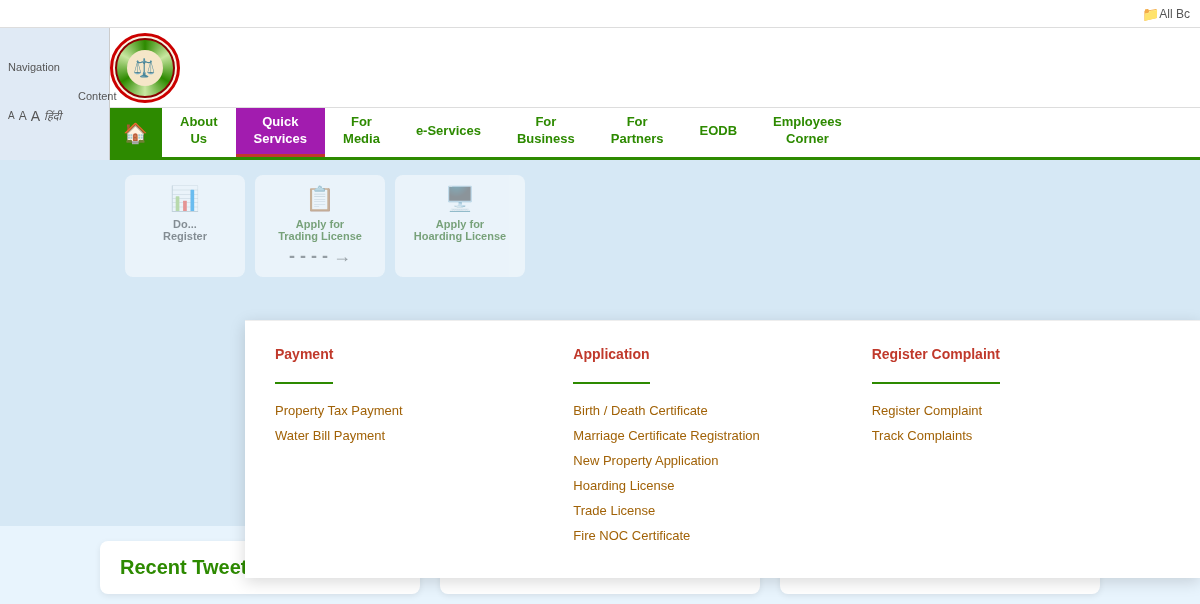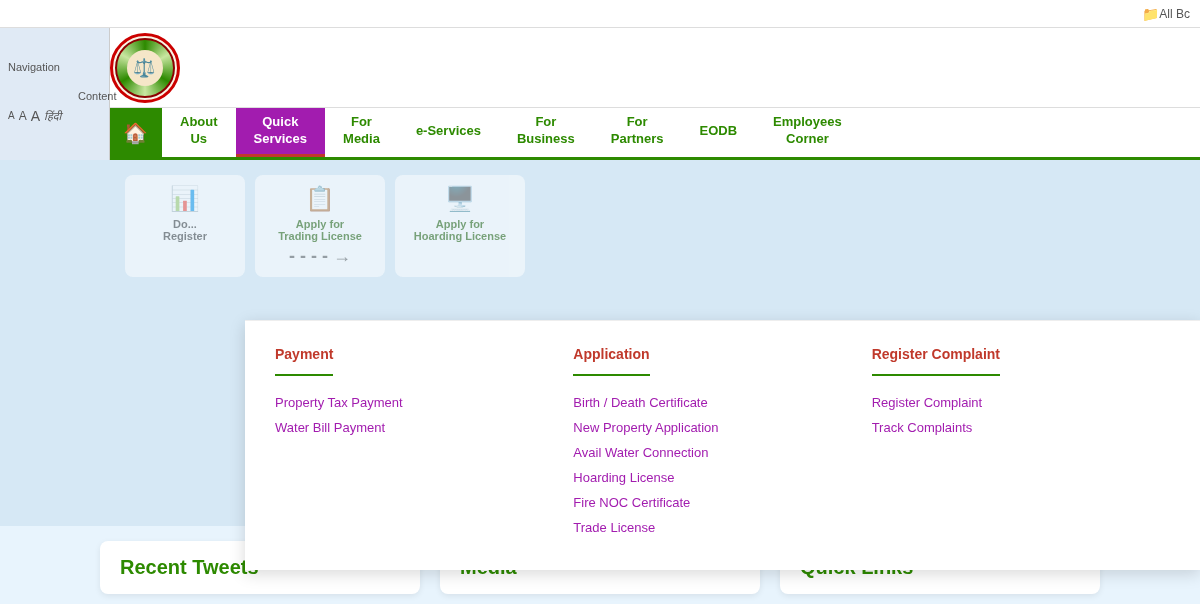--- a/index.html
+++ b/index.html
@@ -140,7 +140,7 @@
       font-weight: bold;
       color: #c0392b;
       margin-bottom: 14px;
-      padding-bottom: 12px;
+      padding-bottom: 20px;
       border-bottom: 2px solid #2d8a00;
       display: inline-block;
     }

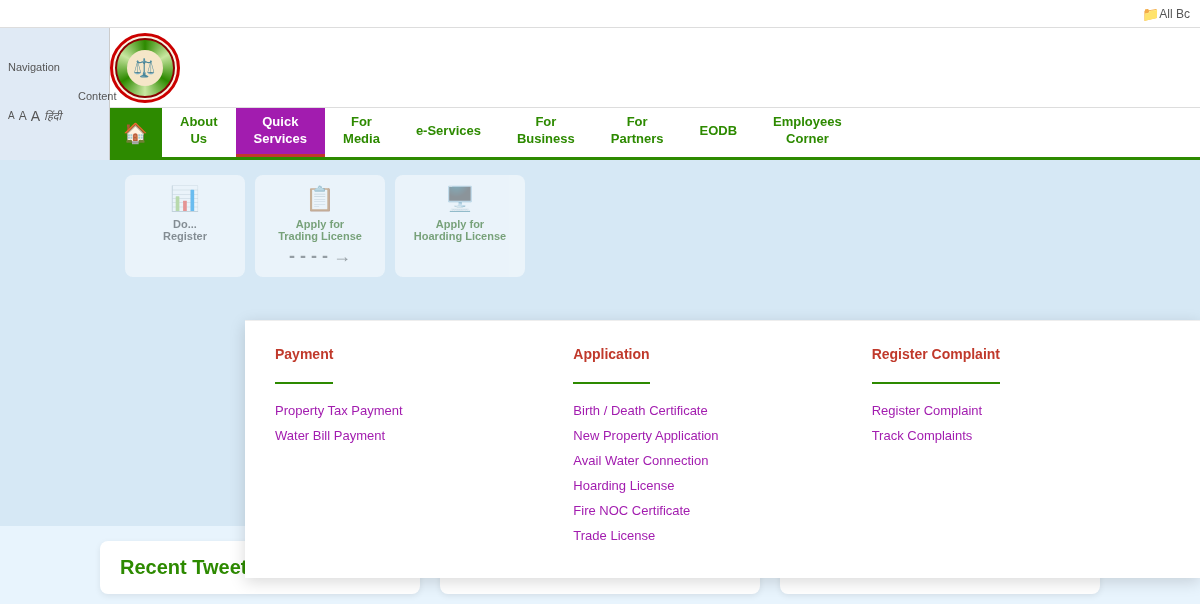--- a/index.html
+++ b/index.html
@@ -148,7 +148,7 @@
     .dropdown-link {
       display: block;
       font-size: 13px;
-      color: #a21caf;
+      color: #a16207;
       padding: 5px 0;
       cursor: pointer;
       text-decoration: none;

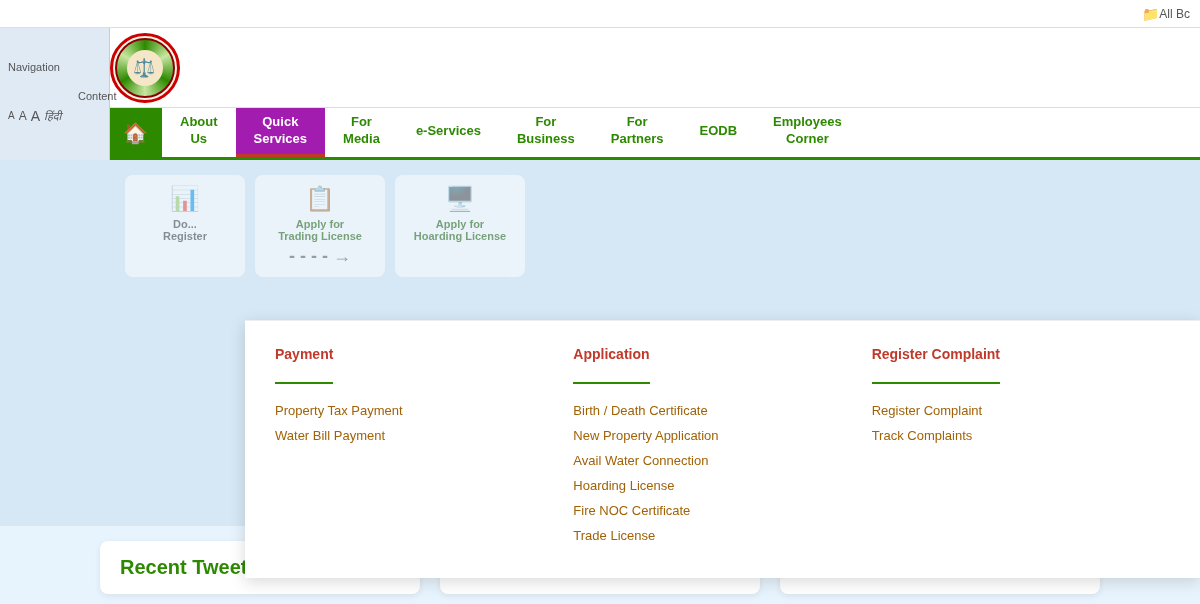--- a/index.html
+++ b/index.html
@@ -293,6 +293,7 @@
     <div class="dropdown-col">
       <span class="dropdown-col-header">Application</span>
       <a class="dropdown-link">Birth / Death Certificate</a>
+      <a class="dropdown-link">Marriage Certificate Registration</a>
       <a class="dropdown-link">New Property Application</a>
       <a class="dropdown-link">Avail Water Connection</a>
       <a class="dropdown-link">Hoarding License</a>

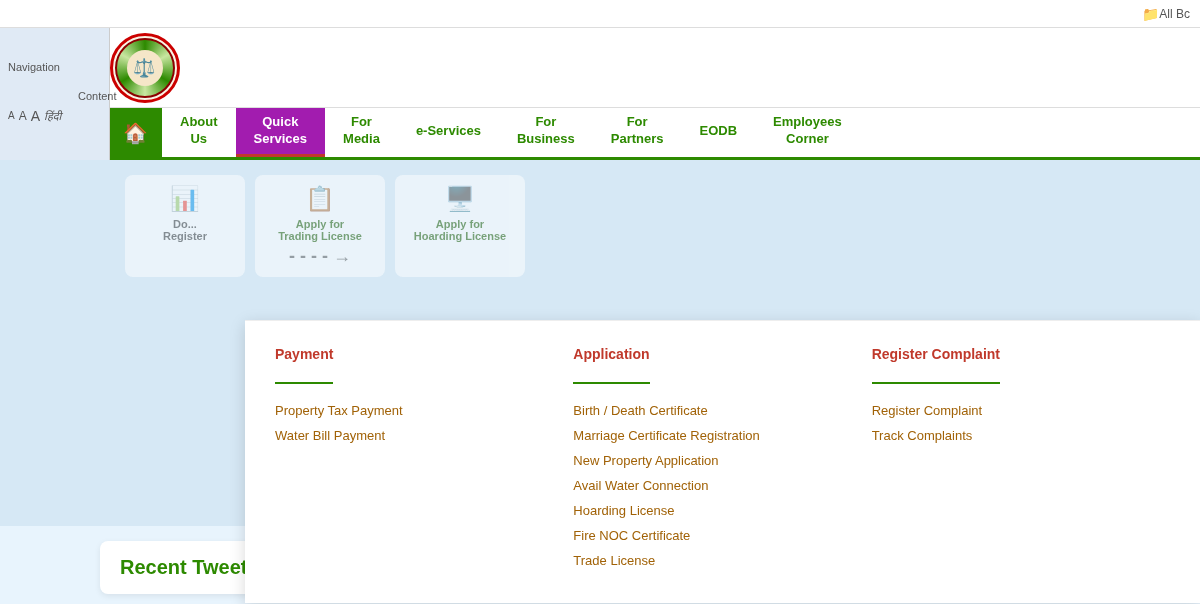--- a/index.html
+++ b/index.html
@@ -295,7 +295,6 @@
       <a class="dropdown-link">Birth / Death Certificate</a>
       <a class="dropdown-link">Marriage Certificate Registration</a>
       <a class="dropdown-link">New Property Application</a>
-      <a class="dropdown-link">Avail Water Connection</a>
       <a class="dropdown-link">Hoarding License</a>
       <a class="dropdown-link">Fire NOC Certificate</a>
       <a class="dropdown-link">Trade License</a>

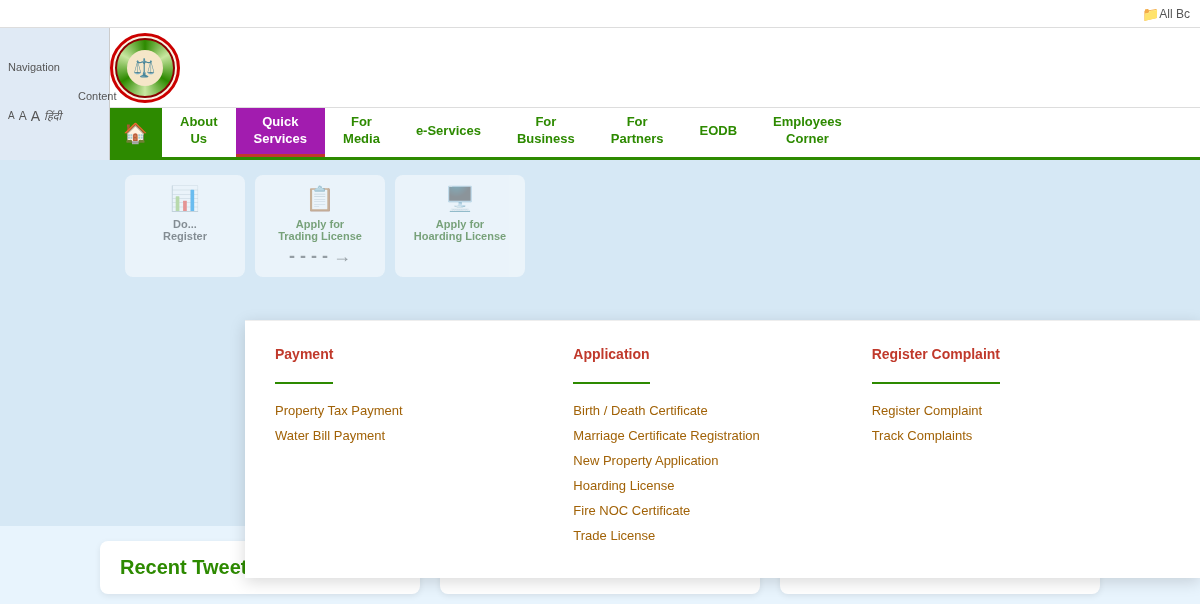--- a/index.html
+++ b/index.html
@@ -296,8 +296,8 @@
       <a class="dropdown-link">Marriage Certificate Registration</a>
       <a class="dropdown-link">New Property Application</a>
       <a class="dropdown-link">Hoarding License</a>
+      <a class="dropdown-link">Trade License</a>
       <a class="dropdown-link">Fire NOC Certificate</a>
-      <a class="dropdown-link">Trade License</a>
     </div>
 
     <div class="dropdown-col">

